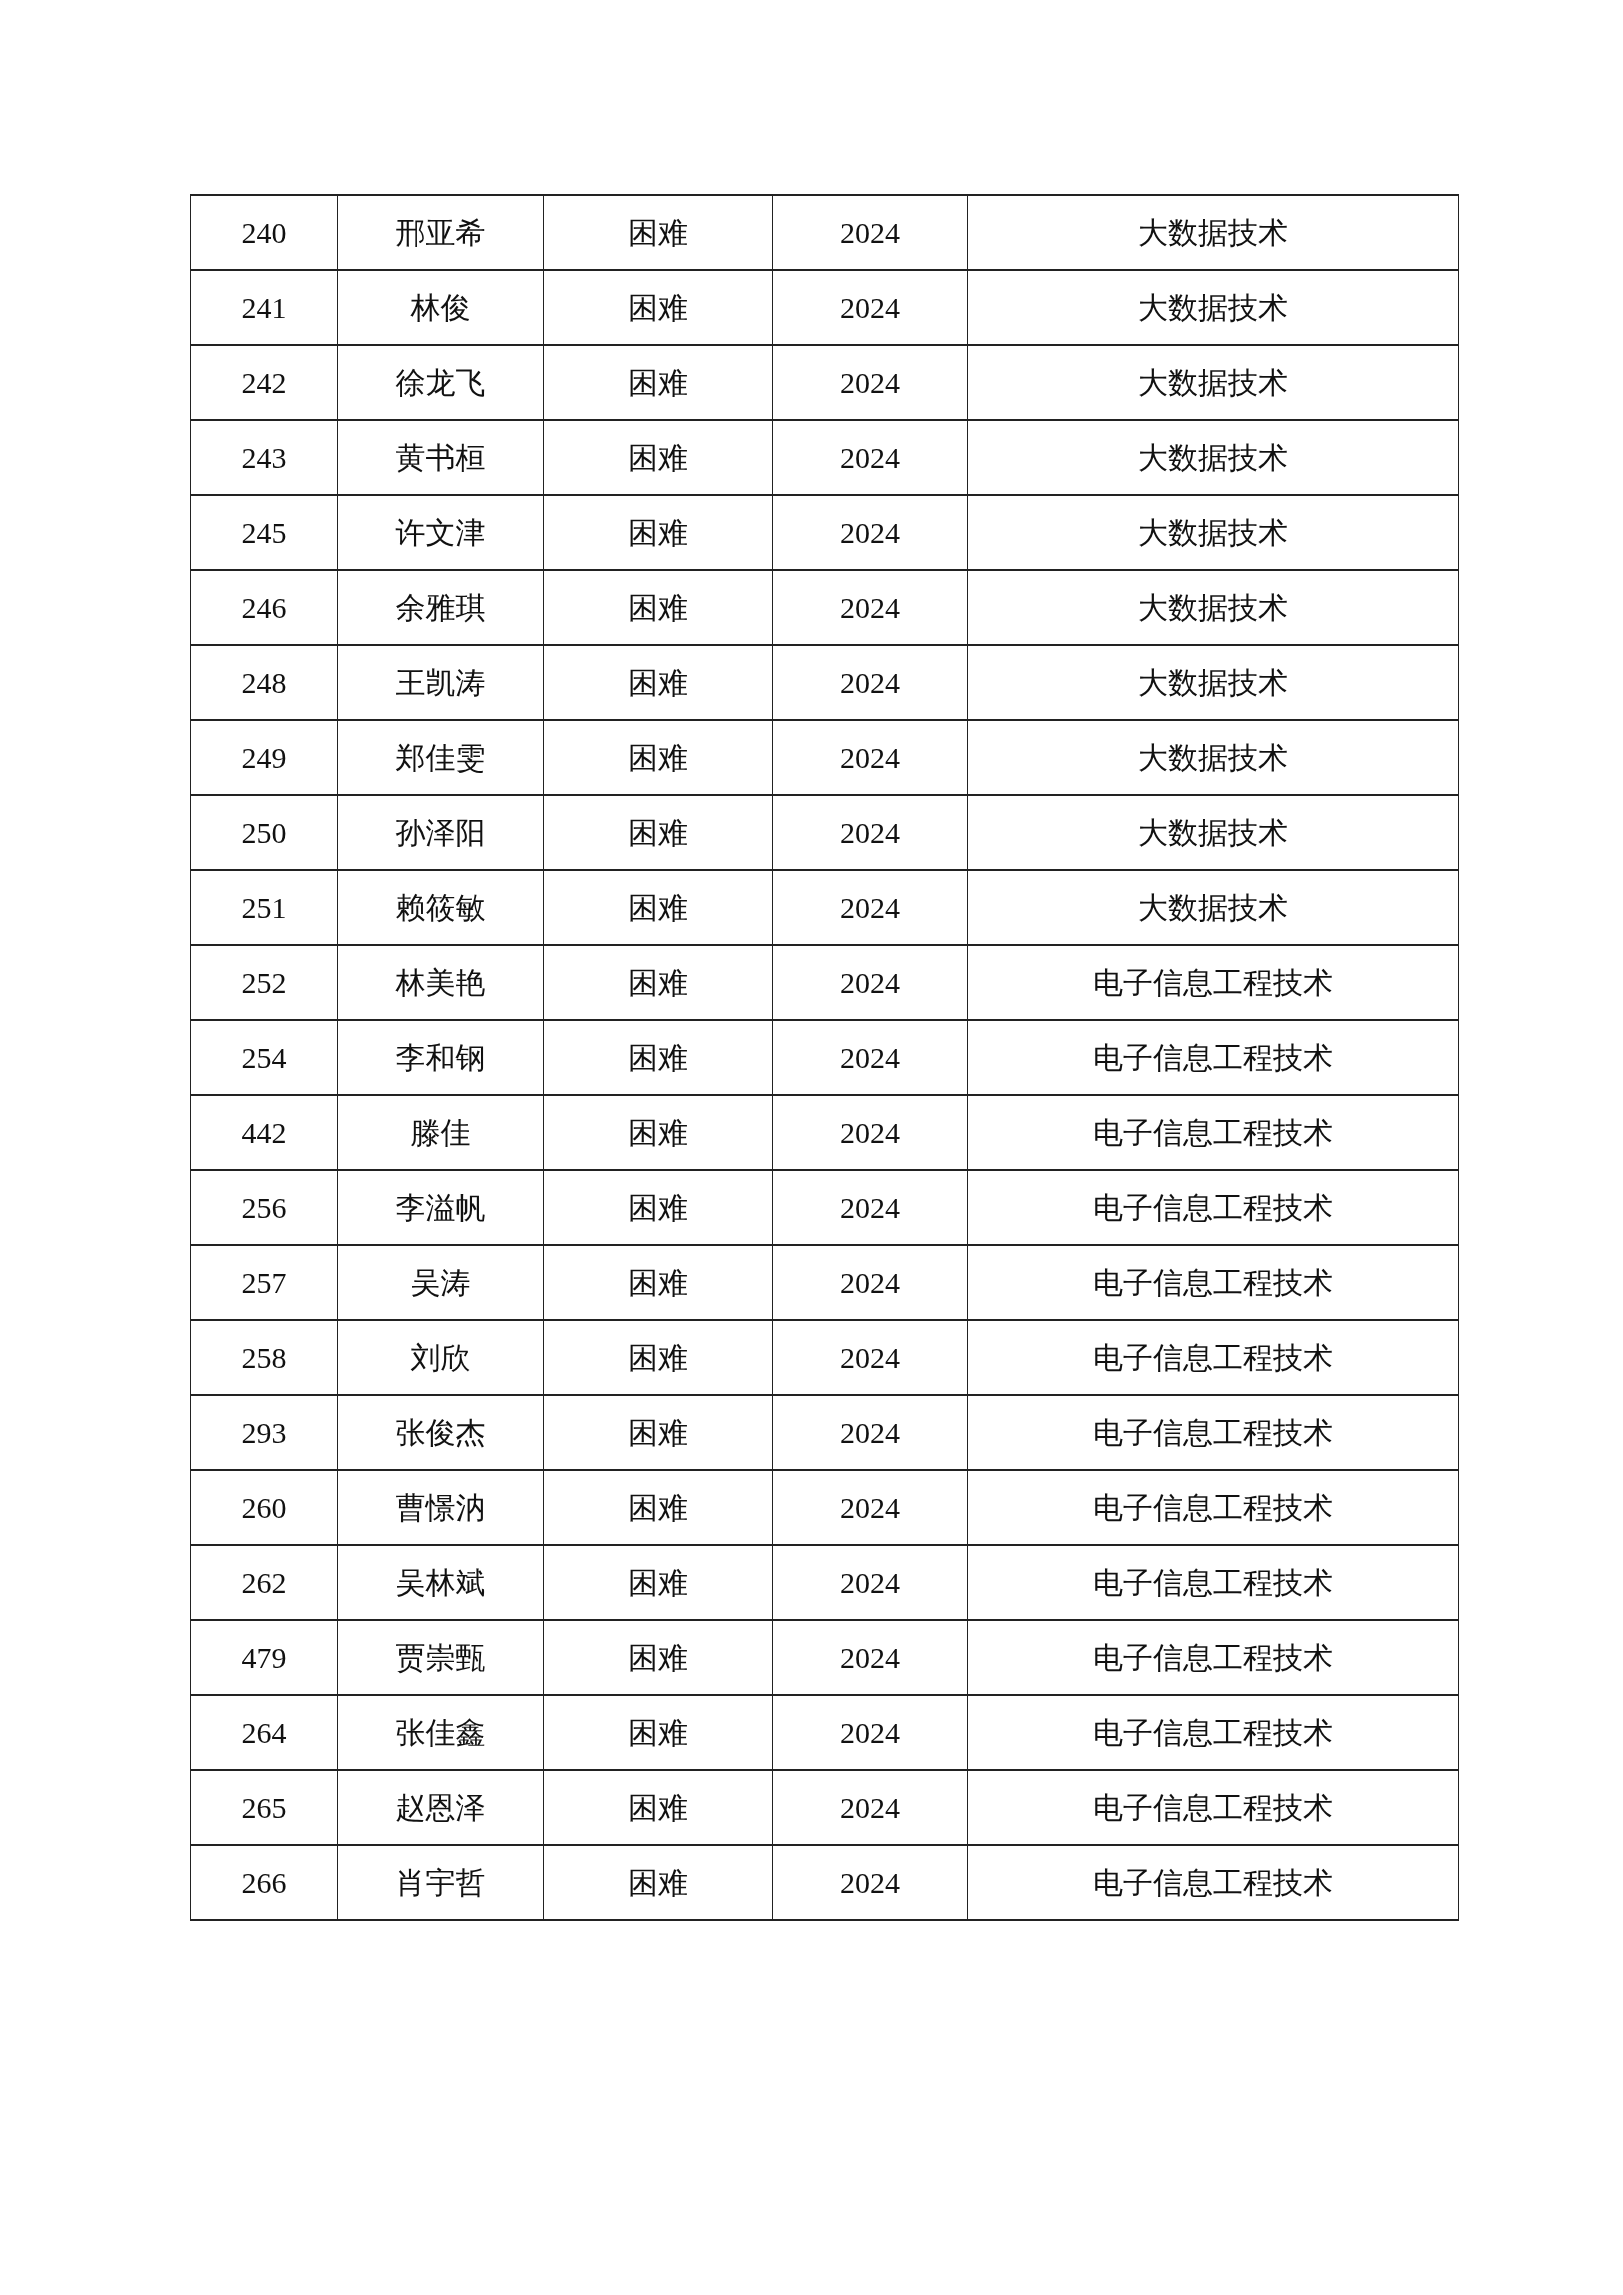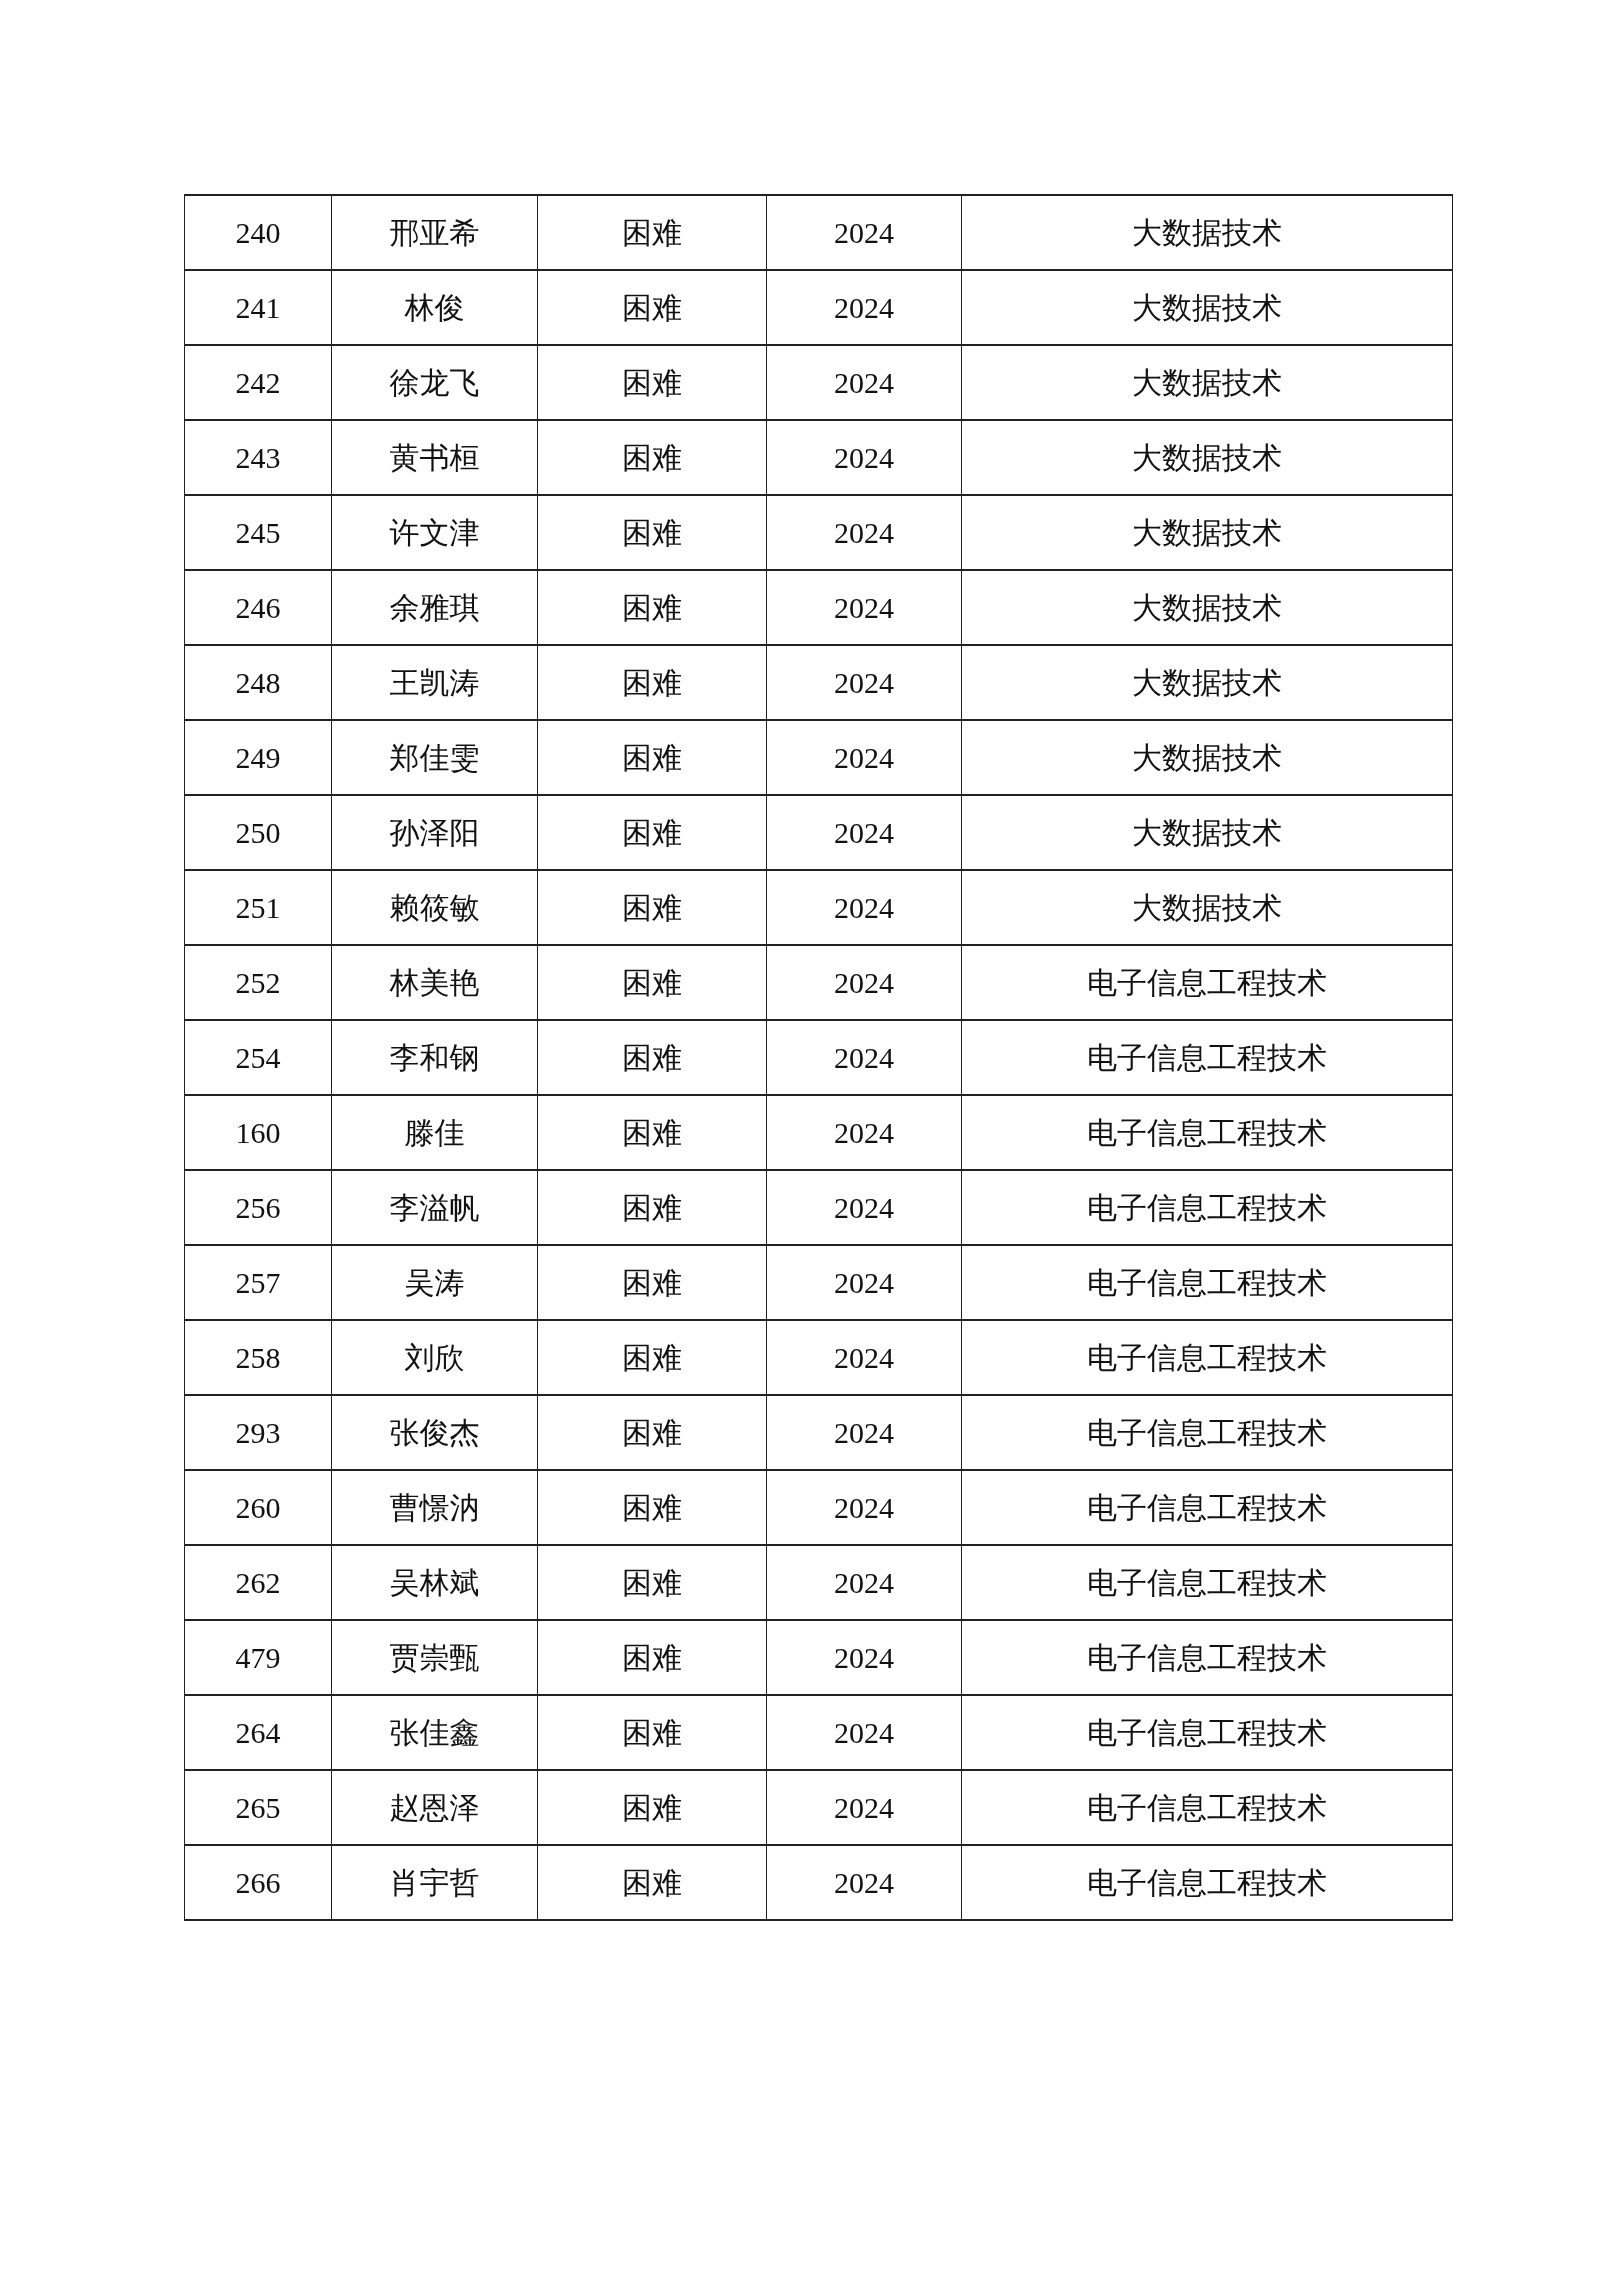--- a/index.html
+++ b/index.html
@@ -21,7 +21,7 @@
   }
   table.roster {
     position: absolute;
-    left: 184px;
+    left: 190px;
     top: 194px;
     width: 1268px;
     border-collapse: collapse;

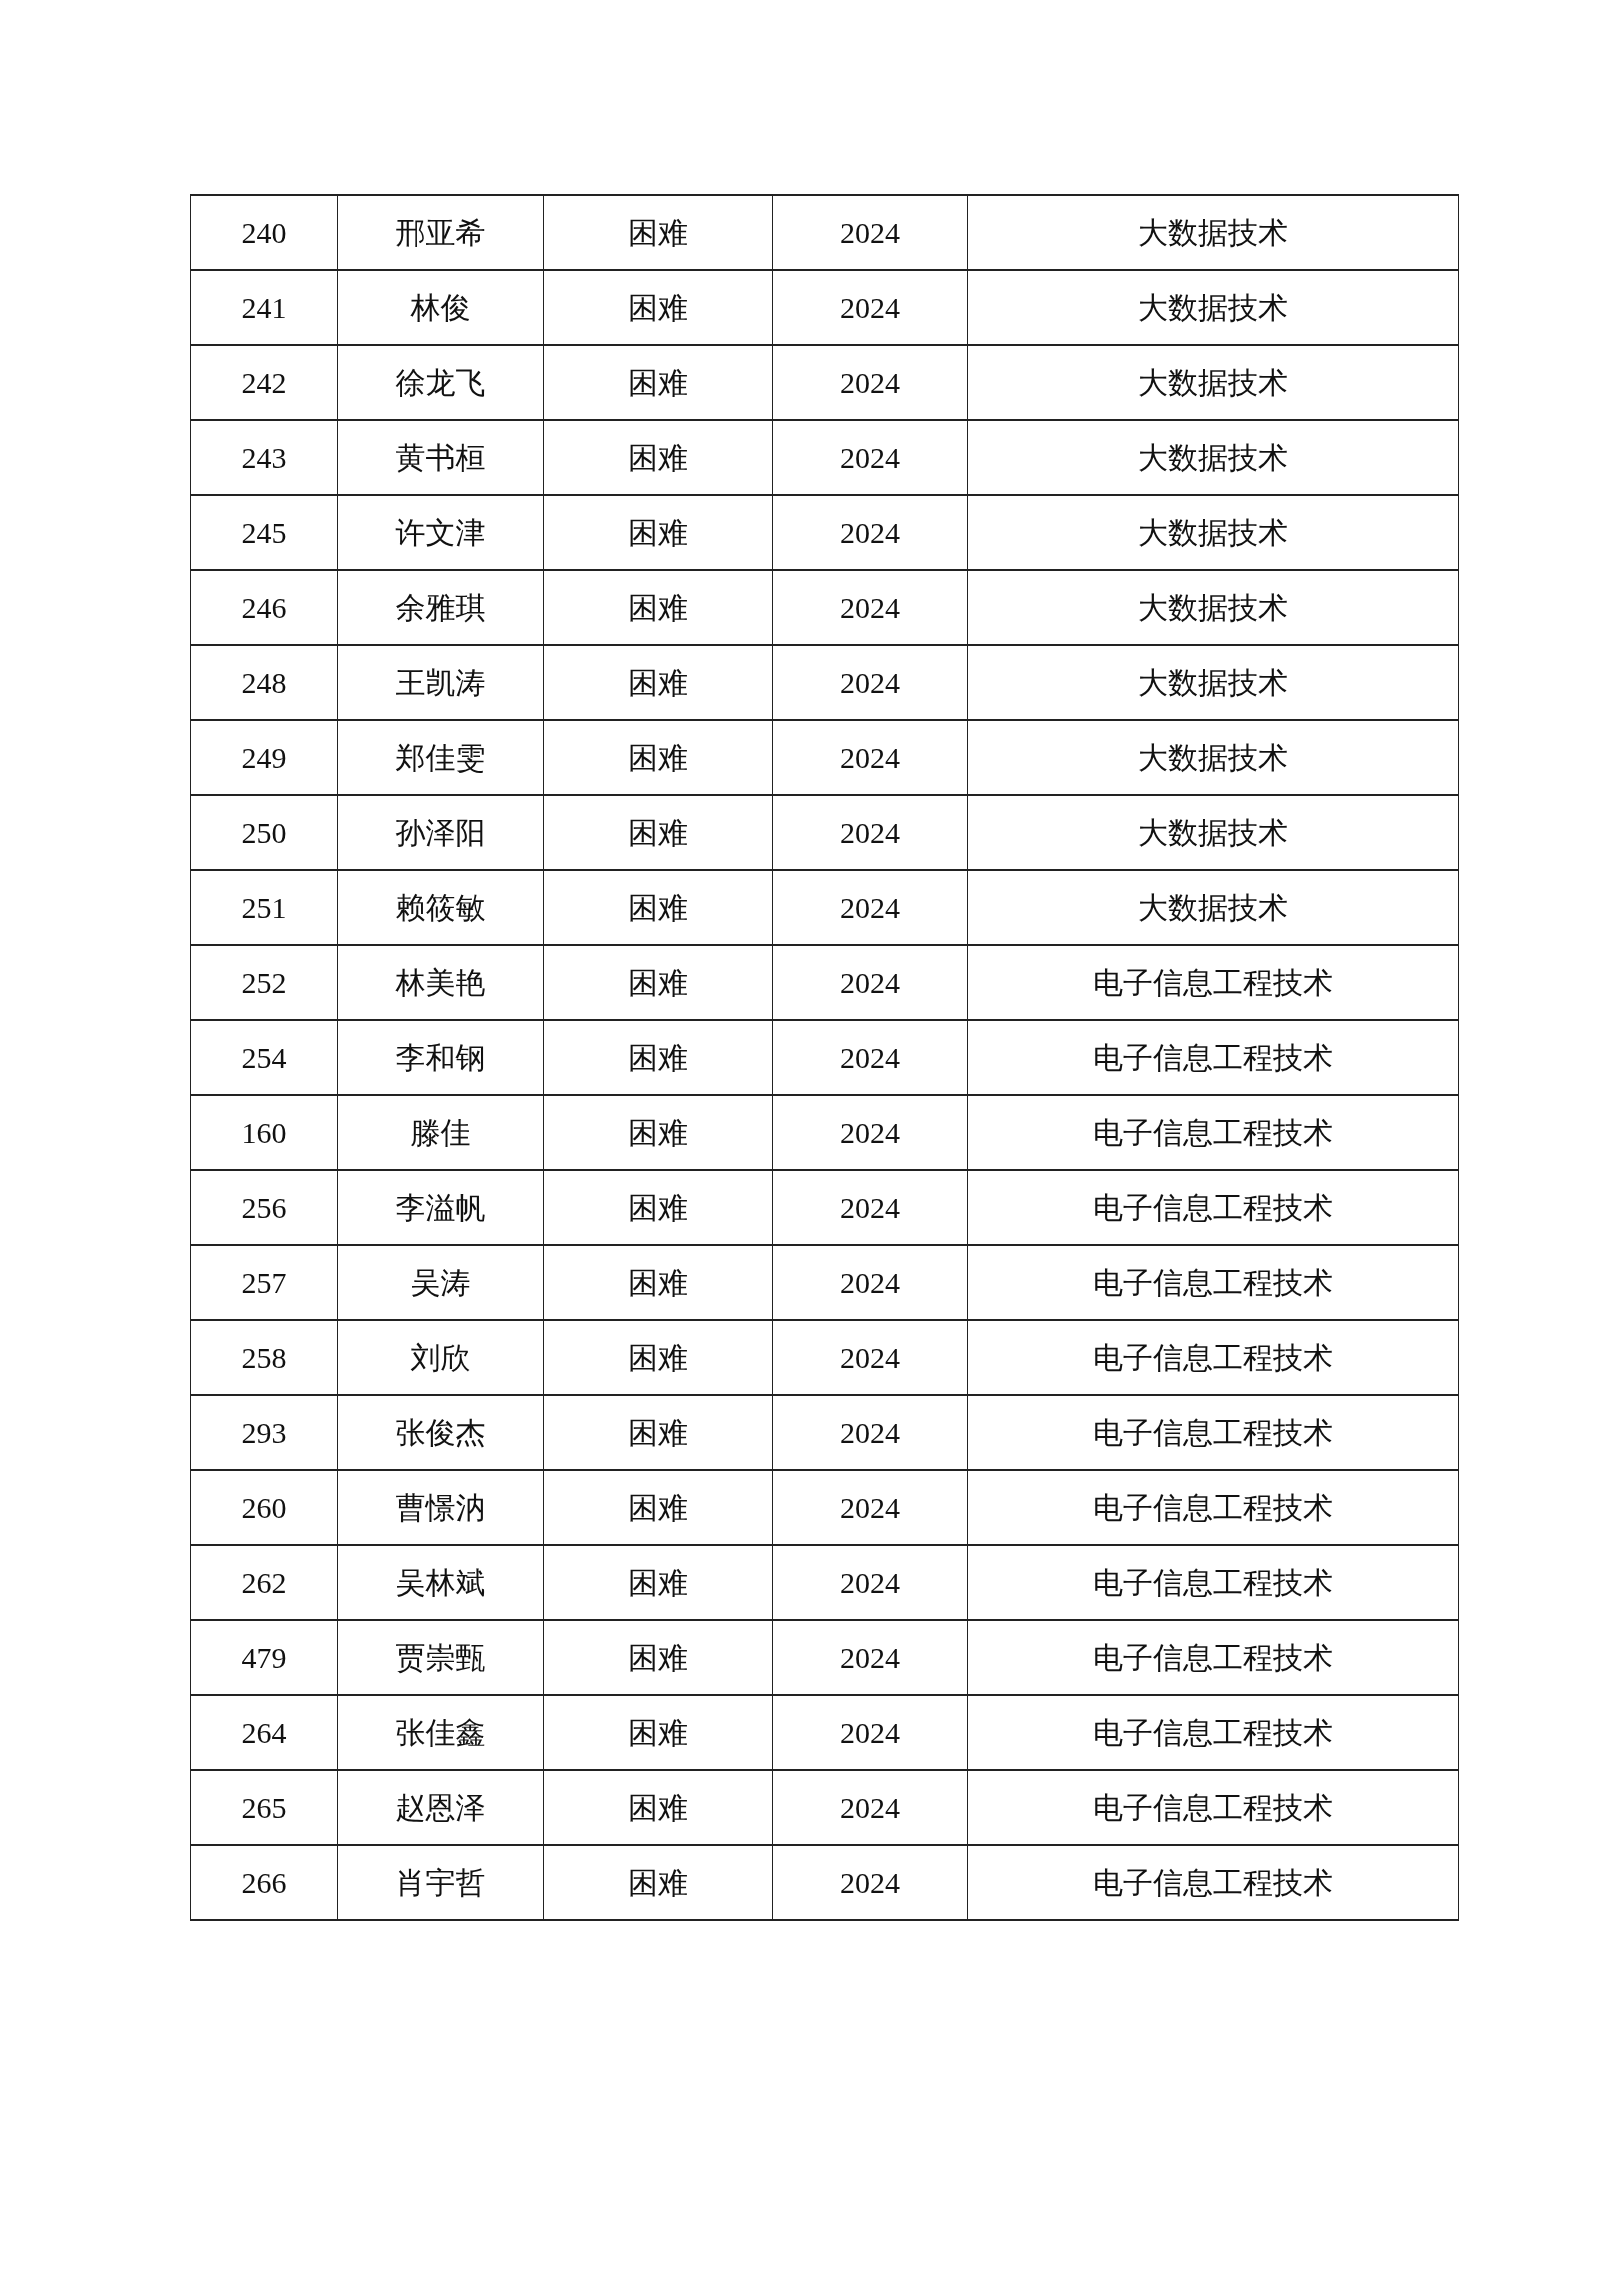--- a/index.html
+++ b/index.html
@@ -147,7 +147,7 @@
           <td>电子信息工程技术</td>
         </tr>
         <tr>
-          <td>160</td>
+          <td>442</td>
           <td>滕佳</td>
           <td>困难</td>
           <td>2024</td>

